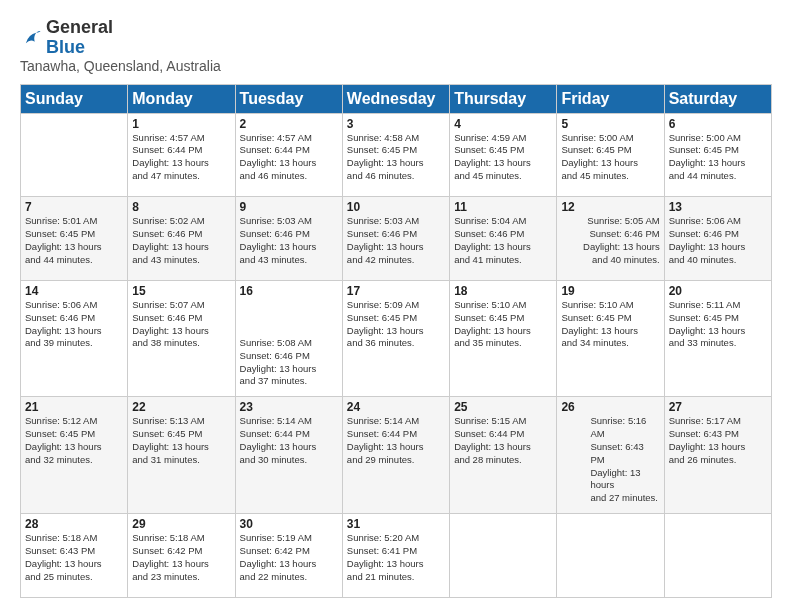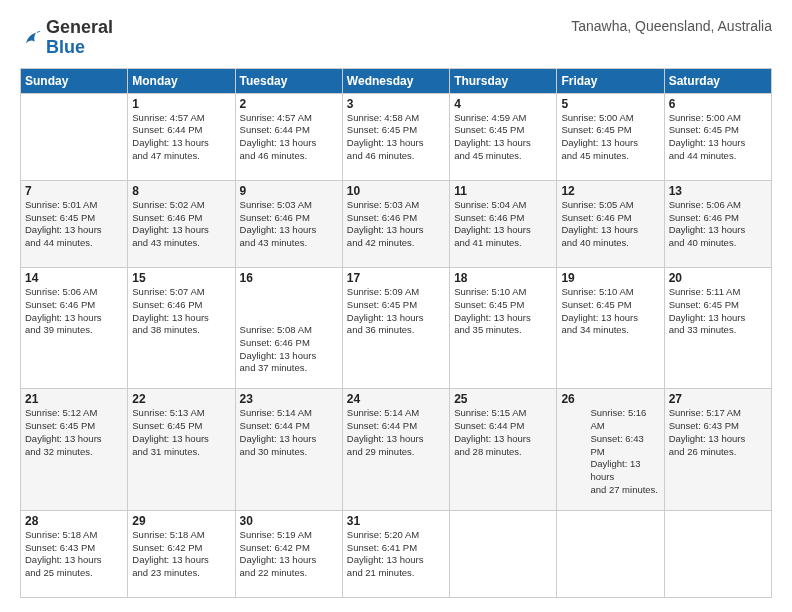--- a/index.html
+++ b/index.html
@@ -22,6 +22,7 @@
       align-items: flex-start;
       justify-content: space-between;
       margin-bottom: 10px;
+      flex-direction: column;
     }
     .logo {
       display: flex;

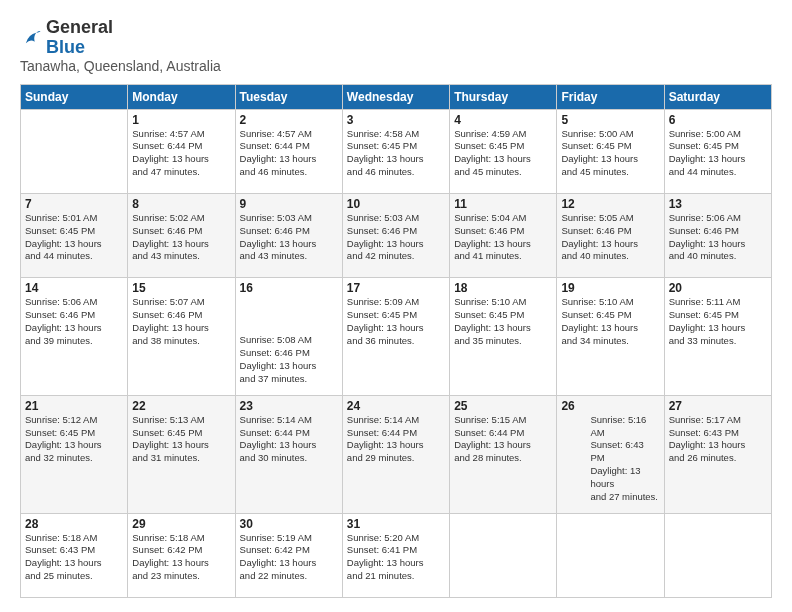--- a/index.html
+++ b/index.html
@@ -61,7 +61,7 @@
     .calendar-table th {
       background-color: #1a6aab;
       color: #fff;
-      font-size: 12px;
+      font-size: 16px;
       font-weight: bold;
       padding: 5px 4px;
       text-align: left;

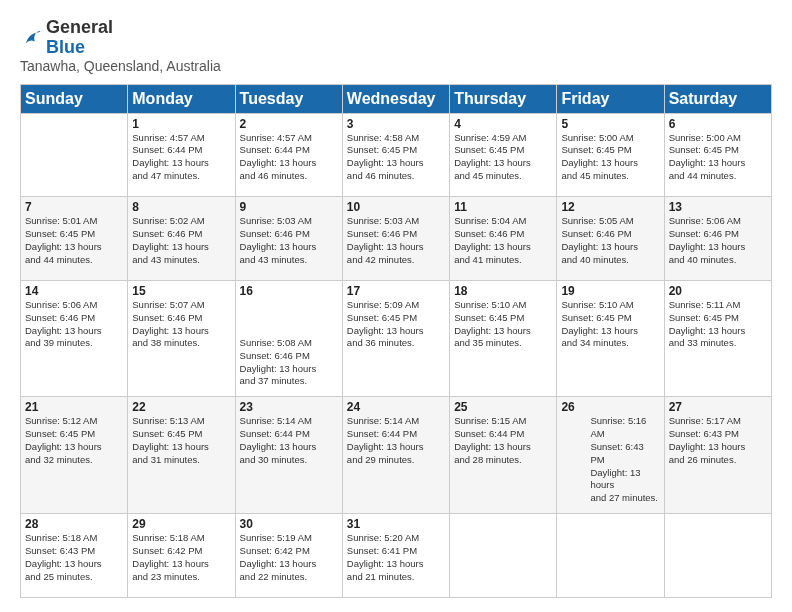--- a/index.html
+++ b/index.html
@@ -214,7 +214,7 @@
           </td>
           <td>
             <span class="day-number">12</span>
-            <div class="day-info" style="white-space: pre-line;">Sunrise: 5:05 AM
+            <div class="day-info" style="white-space: pre-line; text-align: right;">Sunrise: 5:05 AM
 Sunset: 6:46 PM
 Daylight: 13 hours
 and 40 minutes.</div>

